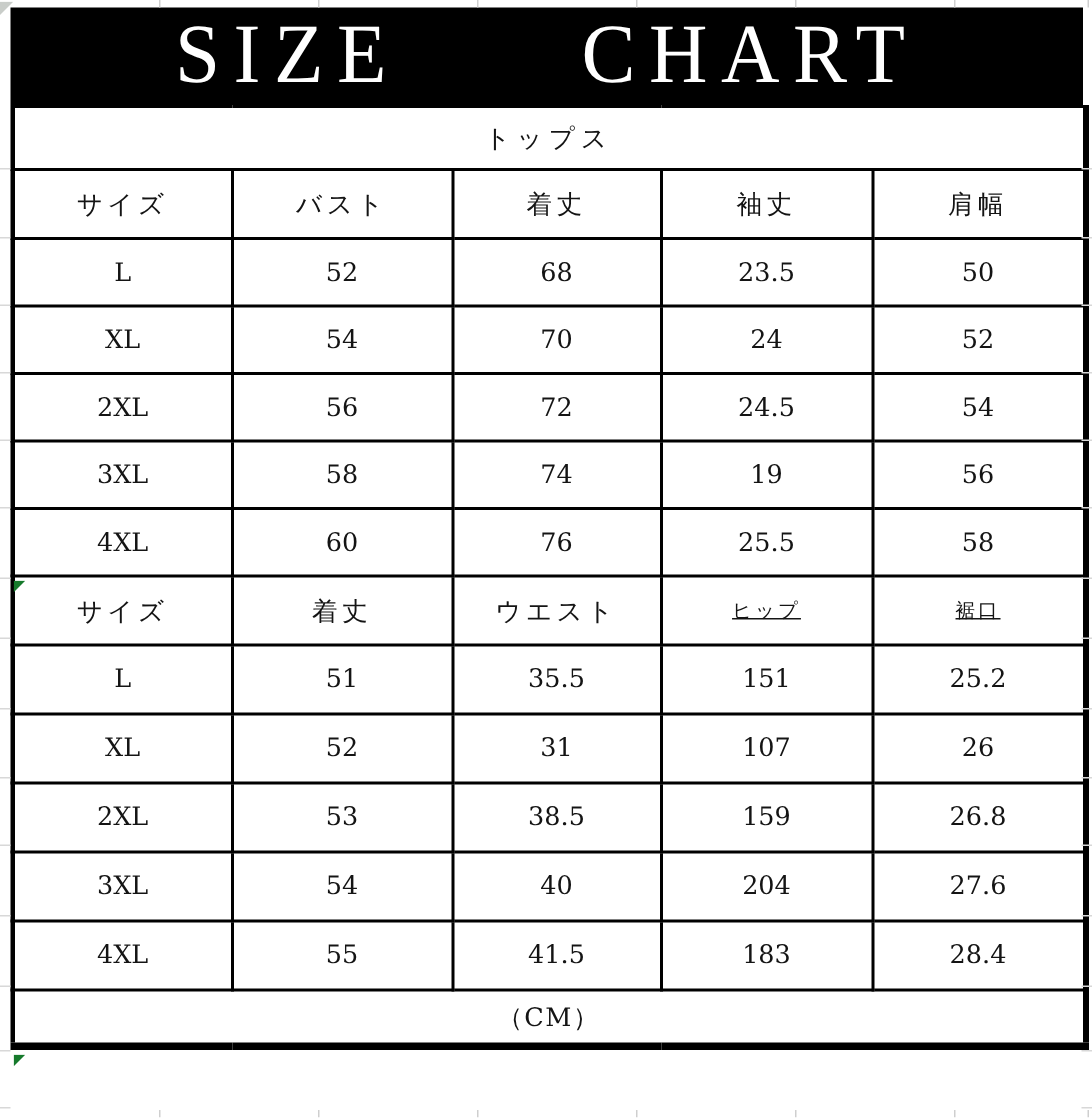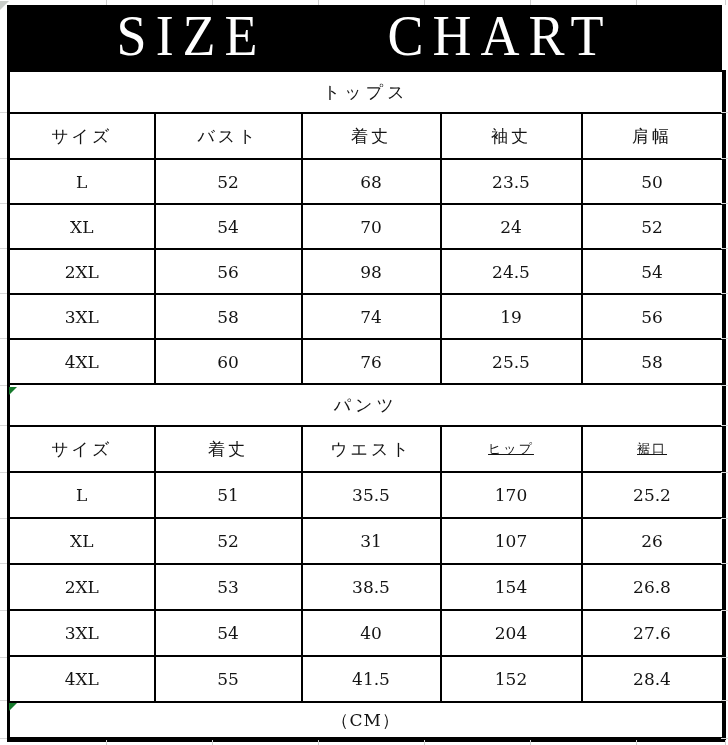--- a/index.html
+++ b/index.html
@@ -147,7 +147,7 @@
           <tr>
             <td>2XL</td>
             <td>56</td>
-            <td>98</td>
+            <td>72</td>
             <td>24.5</td>
             <td>54</td>
           </tr>

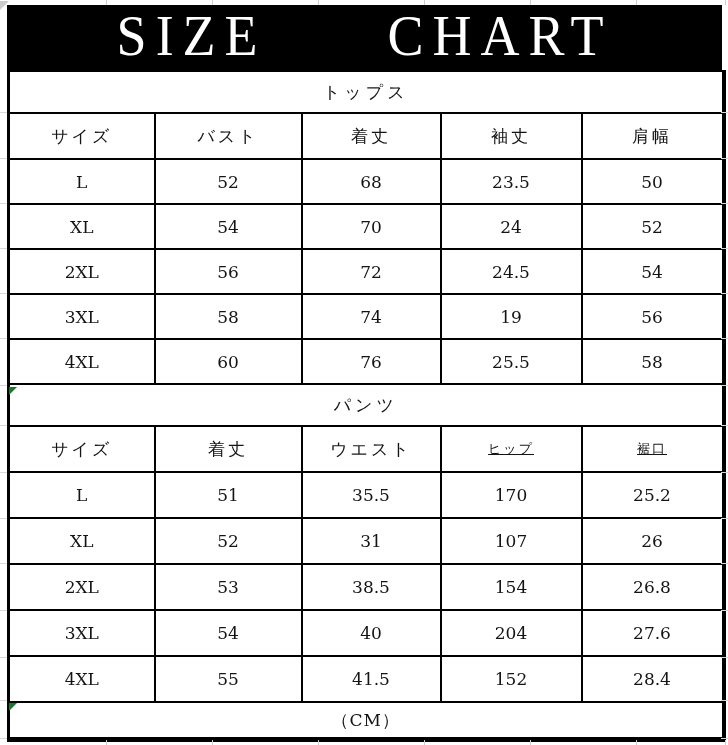--- a/index.html
+++ b/index.html
@@ -168,9 +168,6 @@
         </tbody>
 
       <tbody>
-        <tr class="section-row">
-          <td colspan="5">パンツ</td>
-        </tr>
         <tr class="header-row">
           <th>サイズ</th>
           <th>着丈</th>

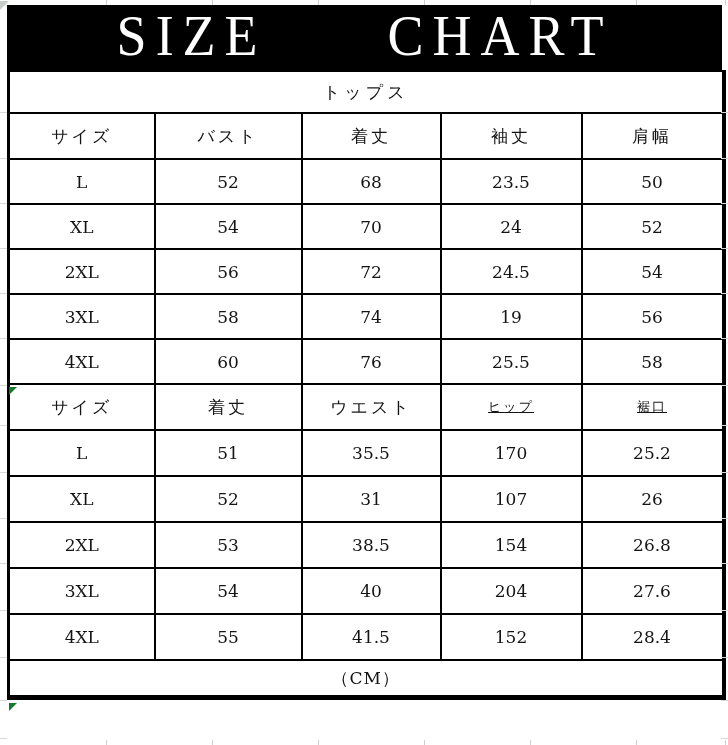--- a/index.html
+++ b/index.html
@@ -182,7 +182,7 @@
             <td>L</td>
             <td>51</td>
             <td>35.5</td>
-            <td>170</td>
+            <td>151</td>
             <td>25.2</td>
           </tr>
           <tr>

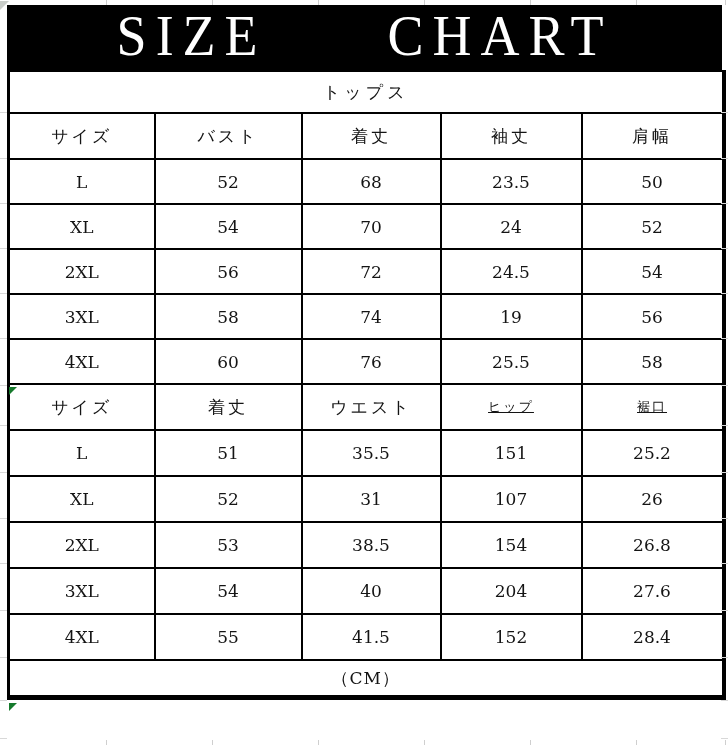--- a/index.html
+++ b/index.html
@@ -196,7 +196,7 @@
             <td>2XL</td>
             <td>53</td>
             <td>38.5</td>
-            <td>154</td>
+            <td>159</td>
             <td>26.8</td>
           </tr>
           <tr>

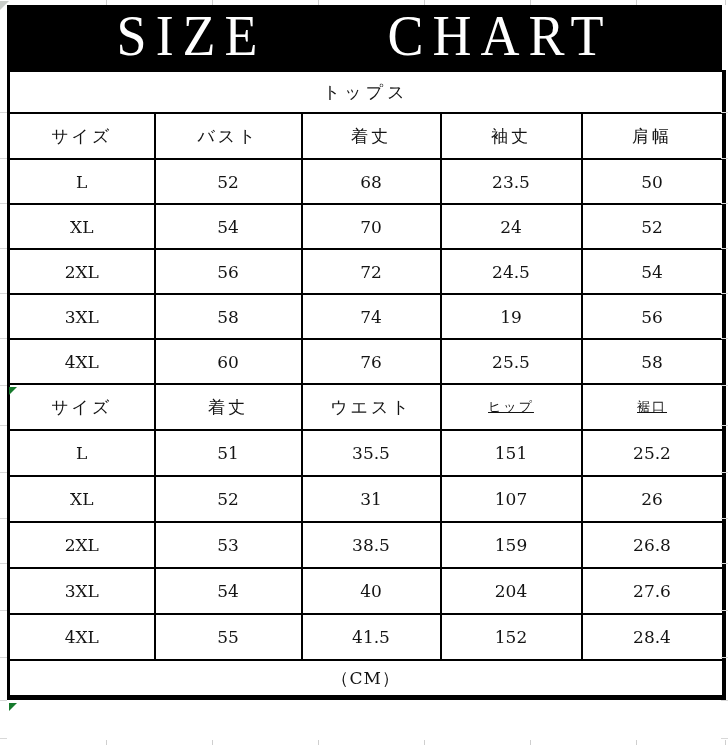--- a/index.html
+++ b/index.html
@@ -210,7 +210,7 @@
             <td>4XL</td>
             <td>55</td>
             <td>41.5</td>
-            <td>152</td>
+            <td>183</td>
             <td>28.4</td>
           </tr>
         </tbody>

